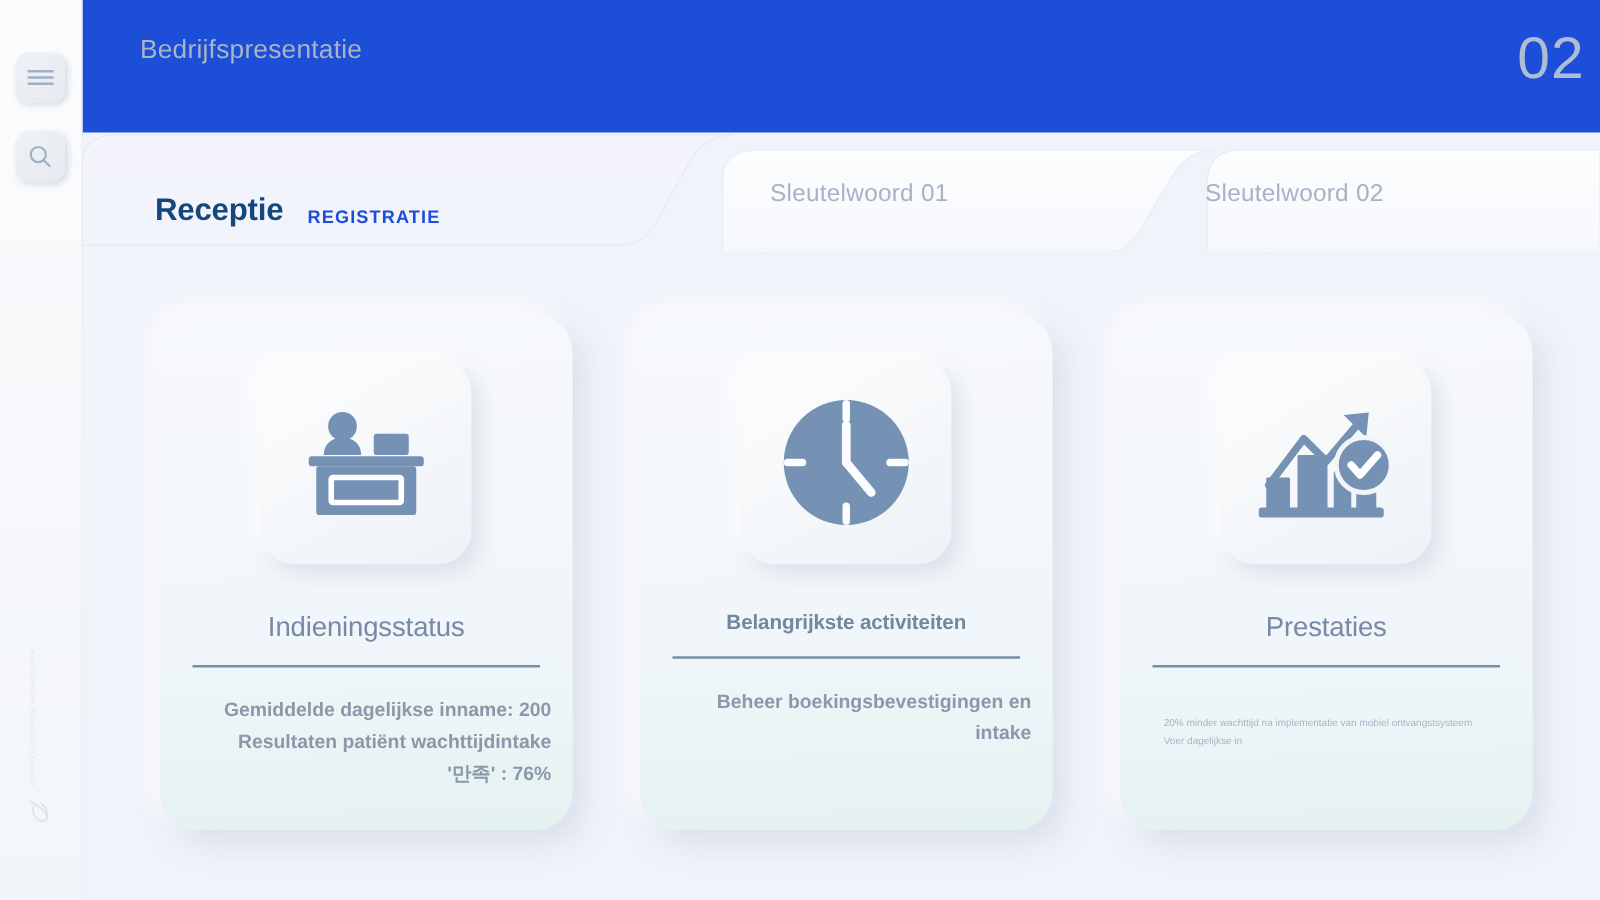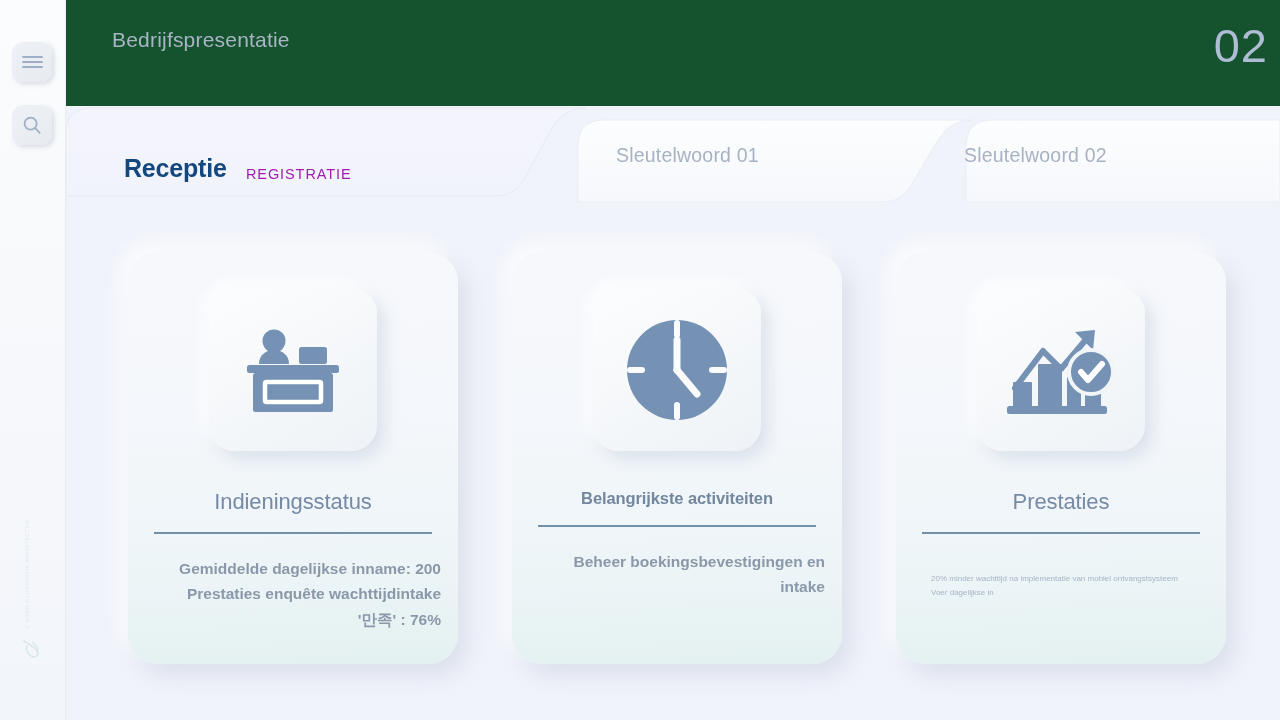--- a/index.html
+++ b/index.html
@@ -76,7 +76,7 @@
     position: absolute;
     left: 66px; top: 0;
     width: 1214px; height: 108px;
-    background: #14532d;
+    background: #1d4ed8;
   }
   #deck-title {
     position: absolute;

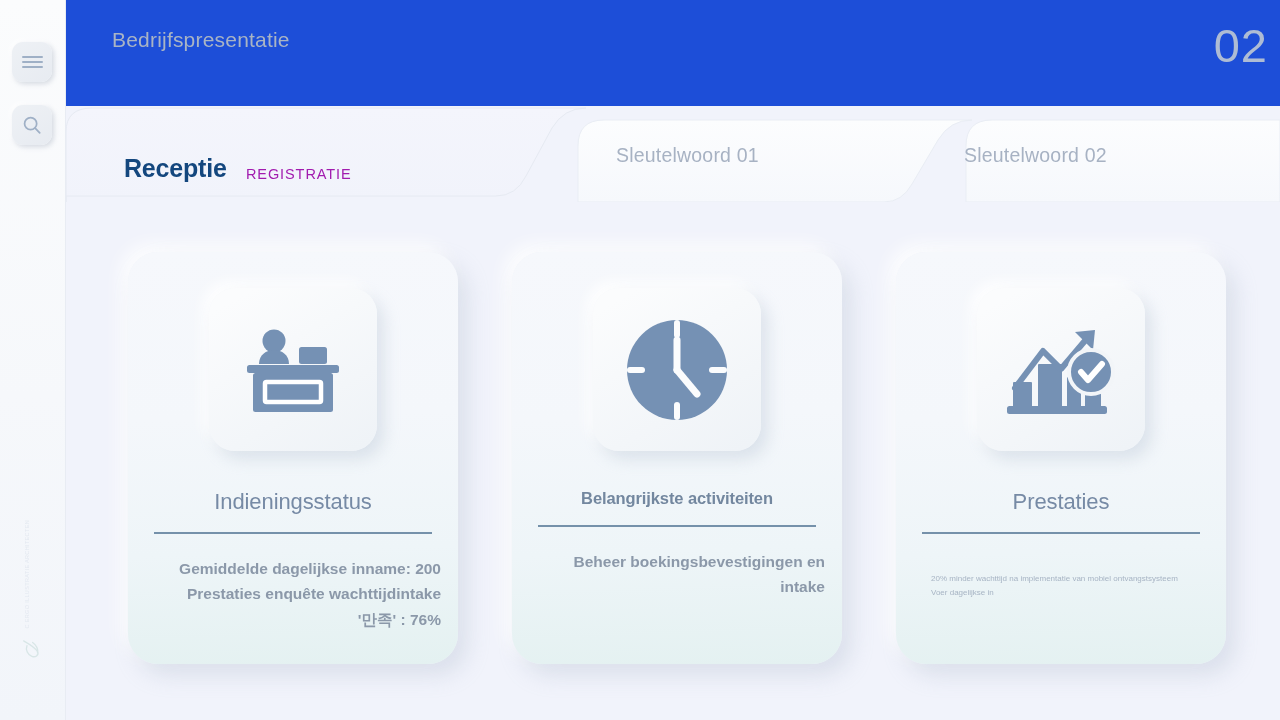--- a/index.html
+++ b/index.html
@@ -136,8 +136,8 @@
     position: absolute;
     left: 180px; top: 60px;
     font-size: 14.5px;
-    font-weight: normal;
-    color: #a21caf;
+    font-weight: bold;
+    color: #1d4ed8;
     letter-spacing: .9px;
     z-index: 10;
   }

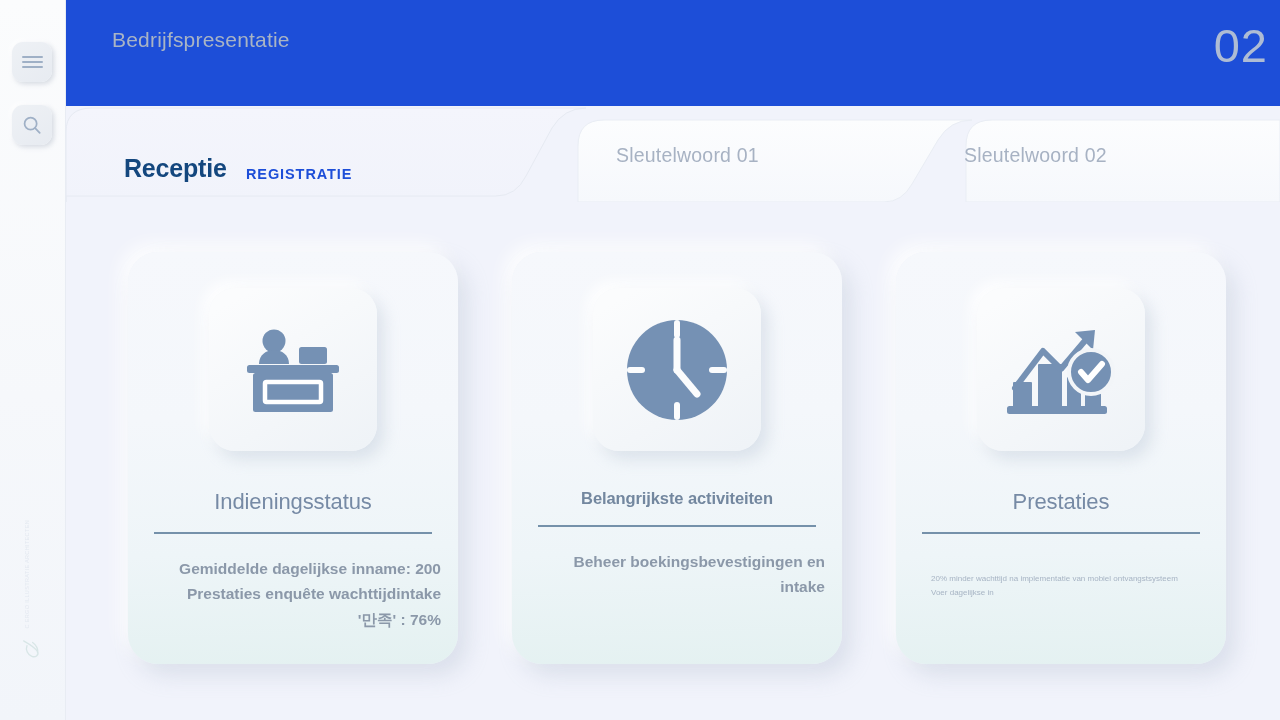--- a/index.html
+++ b/index.html
@@ -295,7 +295,7 @@
       <div class="card-rule"></div>
       <div class="card-body left">
         <span class="ln">Gemiddelde dagelijkse inname: 200</span>
-        <span class="ln">Prestaties enquête wachttijdintake</span>
+        <span class="ln">Resultaten patiënt wachttijdintake</span>
         <span class="ln indent">'만족' : 76%</span>
       </div>
     </div>

